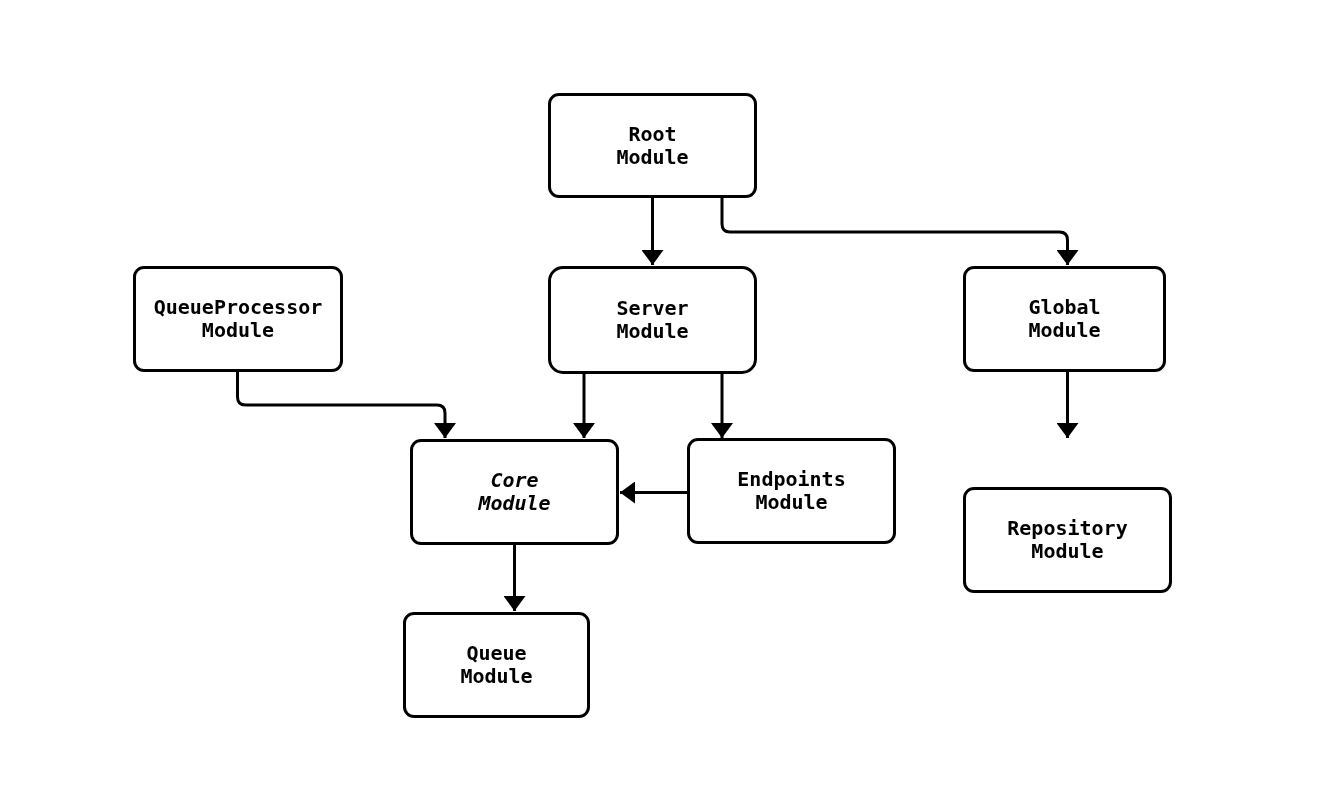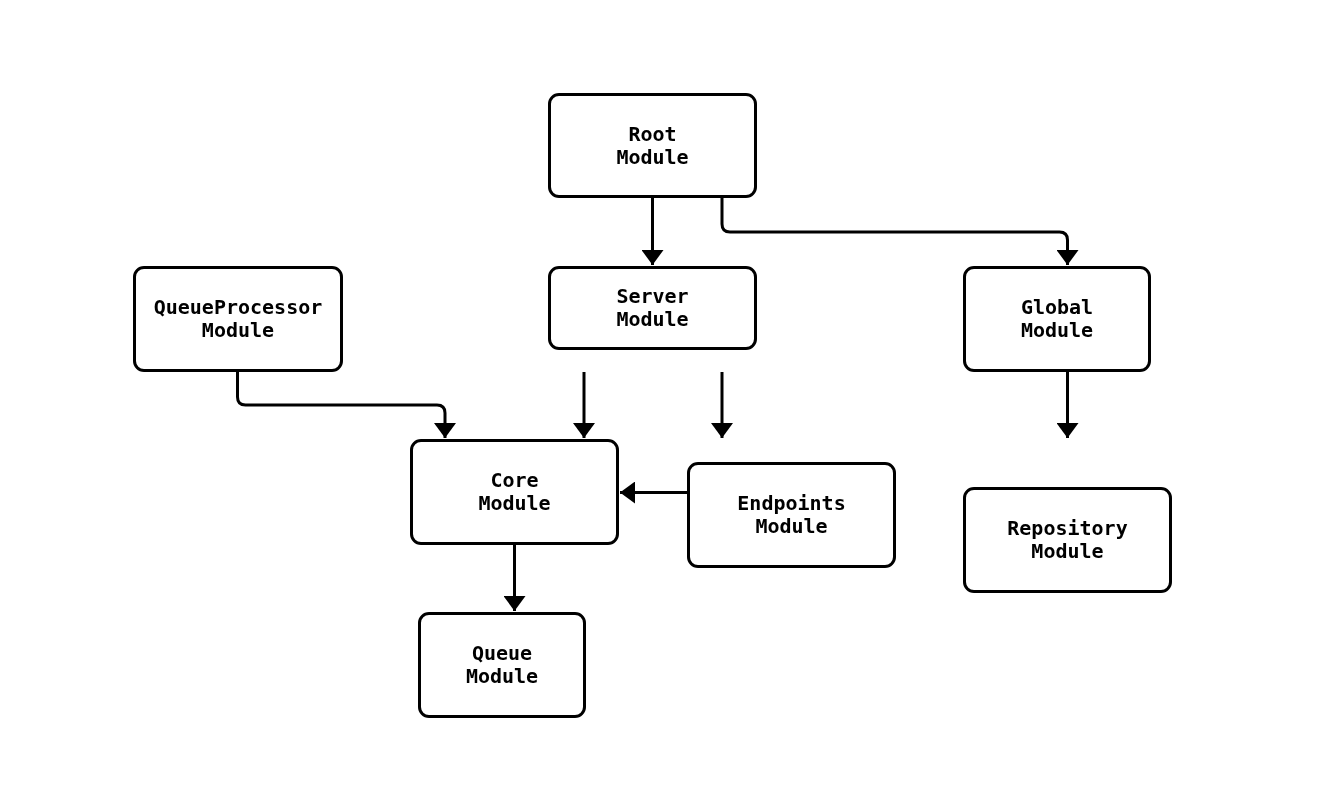--- a/index.html
+++ b/index.html
@@ -43,7 +43,7 @@
 Module</div>
   <div class="node" style="left:133px; top:266px; width:210px; height:106px;">QueueProcessor
 Module</div>
-  <div class="node" style="left:548px; top:266px; width:209px; height:84px;">Server
+  <div class="node" style="left:548px; top:266px; width:209px; height:108px;border-radius:15px;">Server
 Module</div>
   <div class="node" style="left:963px; top:266px; width:188px; height:106px;text-align:center;">Global
 Module</div>

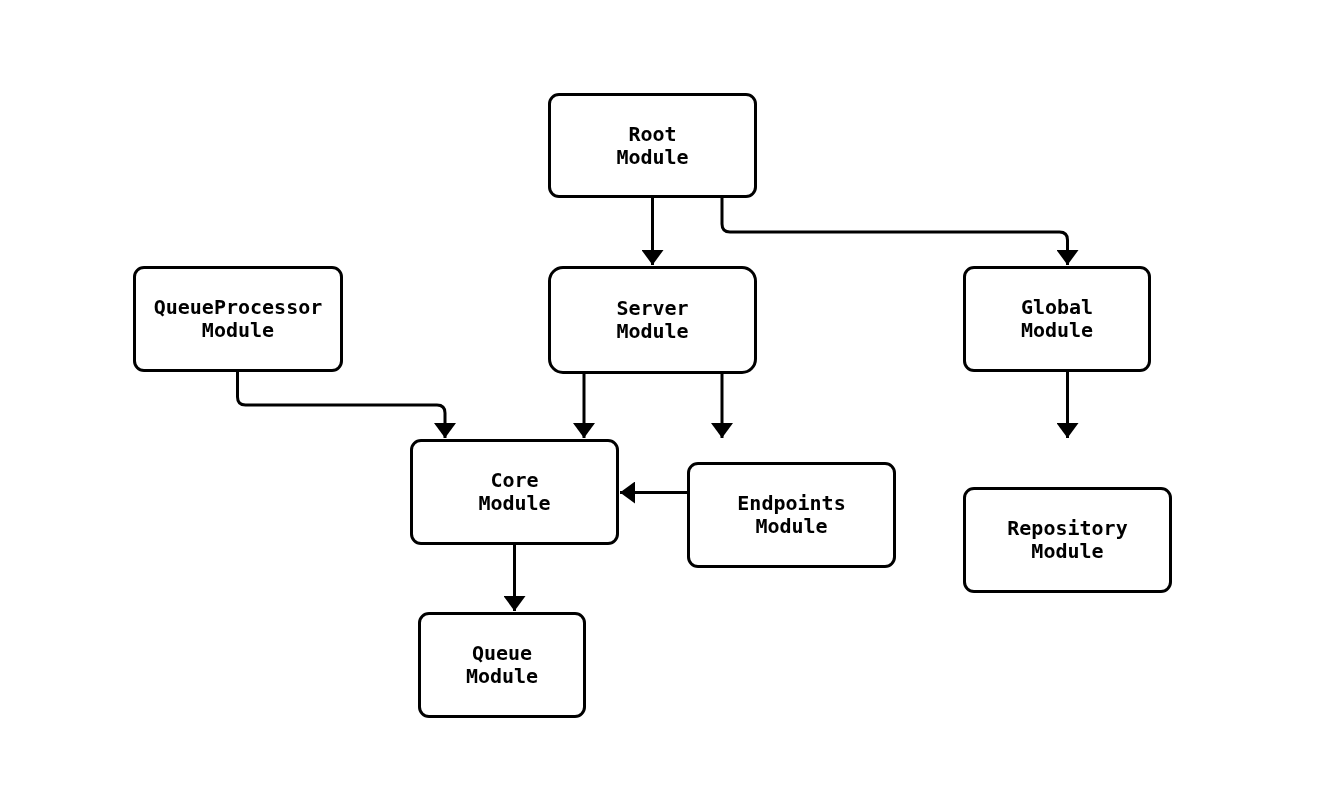--- a/index.html
+++ b/index.html
@@ -45,7 +45,7 @@
 Module</div>
   <div class="node" style="left:548px; top:266px; width:209px; height:108px;border-radius:15px;">Server
 Module</div>
-  <div class="node" style="left:963px; top:266px; width:188px; height:106px;text-align:center;">Global
+  <div class="node" style="left:963px; top:266px; width:203px; height:106px;text-align:center;">Global
 Module</div>
   <div class="node" style="left:410px; top:439px; width:209px; height:106px;">Core
 Module</div>

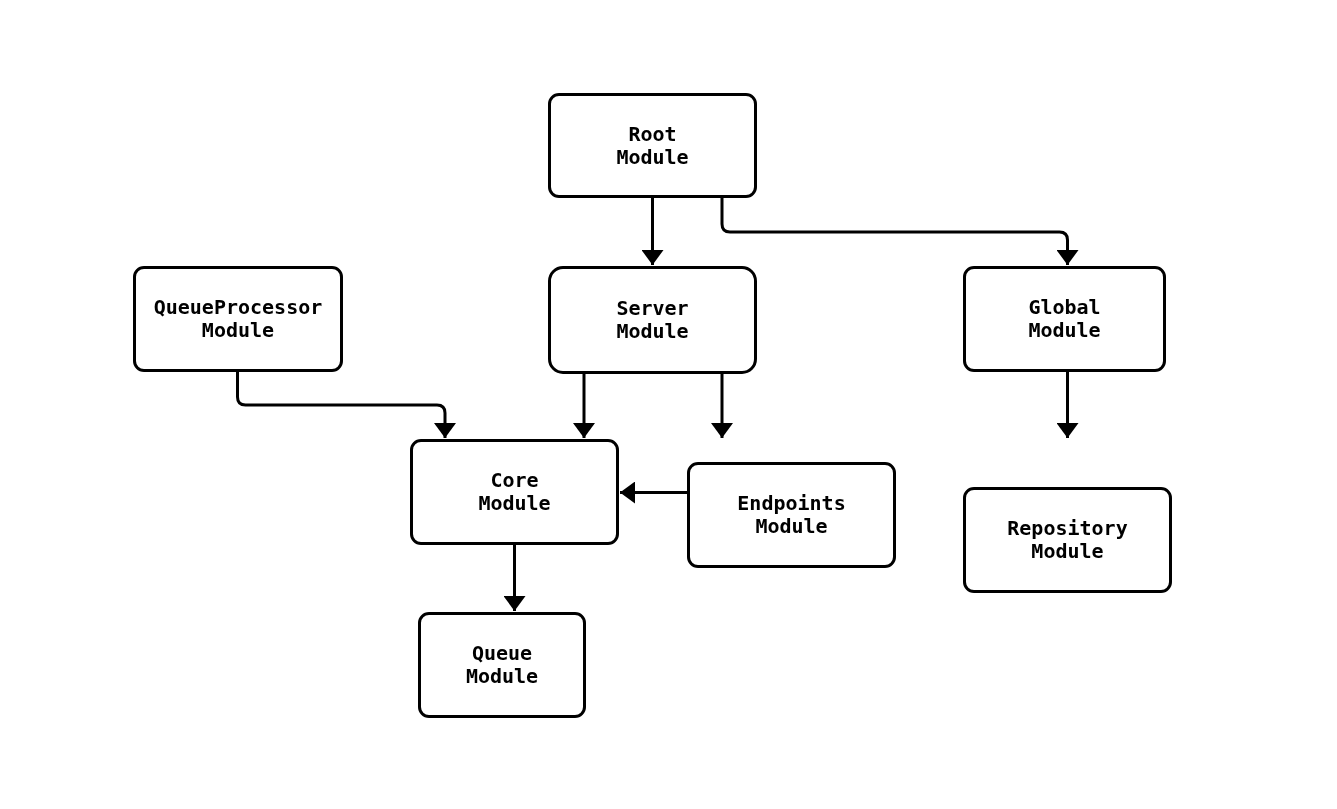--- a/index.html
+++ b/index.html
@@ -47,7 +47,7 @@
 Module</div>
   <div class="node" style="left:963px; top:266px; width:203px; height:106px;text-align:center;">Global
 Module</div>
-  <div class="node" style="left:410px; top:439px; width:209px; height:106px;">Core
+  <div class="node" style="left:410px; top:439px; width:209px; height:106px;font-style:italic;">Core
 Module</div>
   <div class="node" style="left:687px; top:462px; width:209px; height:106px;">Endpoints
 Module</div>

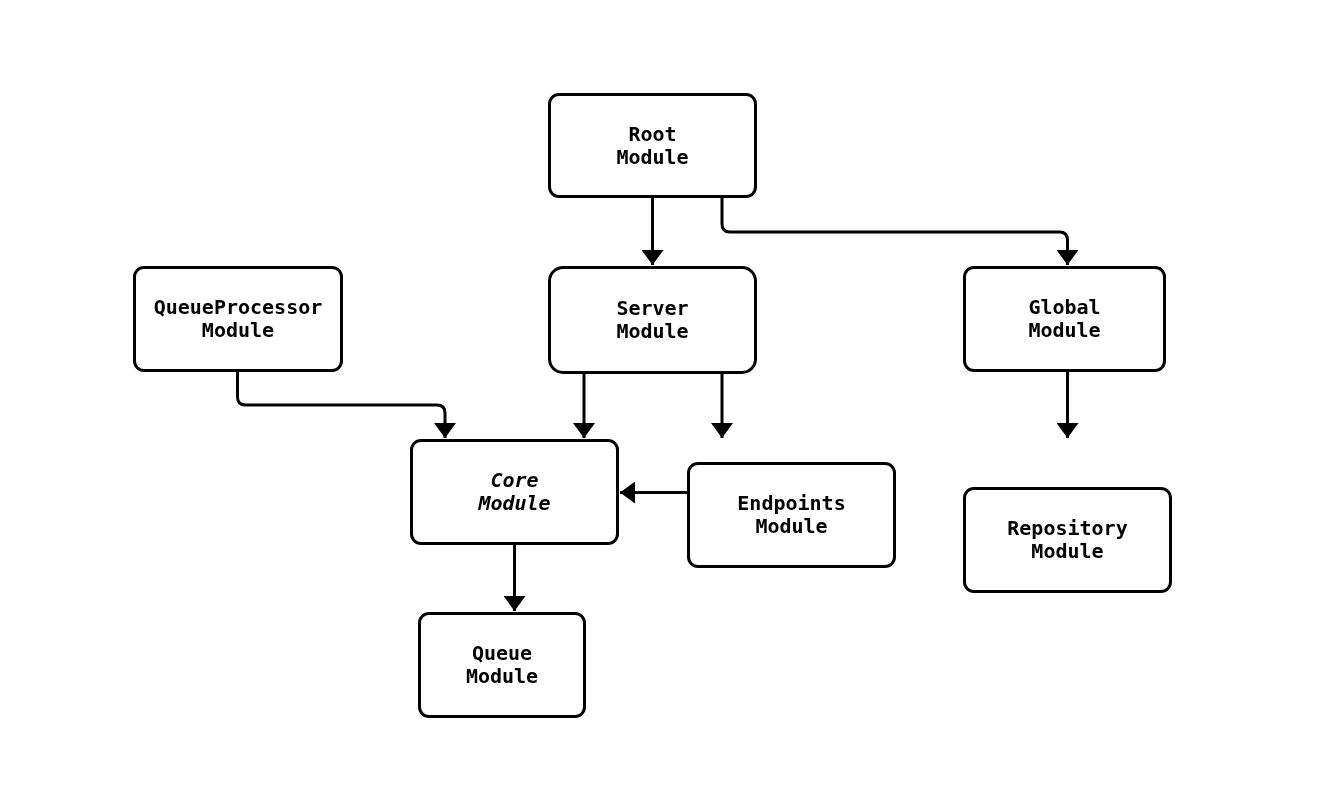--- a/index.html
+++ b/index.html
@@ -49,7 +49,7 @@
 Module</div>
   <div class="node" style="left:410px; top:439px; width:209px; height:106px;font-style:italic;">Core
 Module</div>
-  <div class="node" style="left:687px; top:462px; width:209px; height:106px;">Endpoints
+  <div class="node" style="left:687px; top:438px; width:209px; height:106px;">Endpoints
 Module</div>
   <div class="node" style="left:963px; top:439px; width:209px; height:106px;margin-top:48px;">Repository
 Module</div>

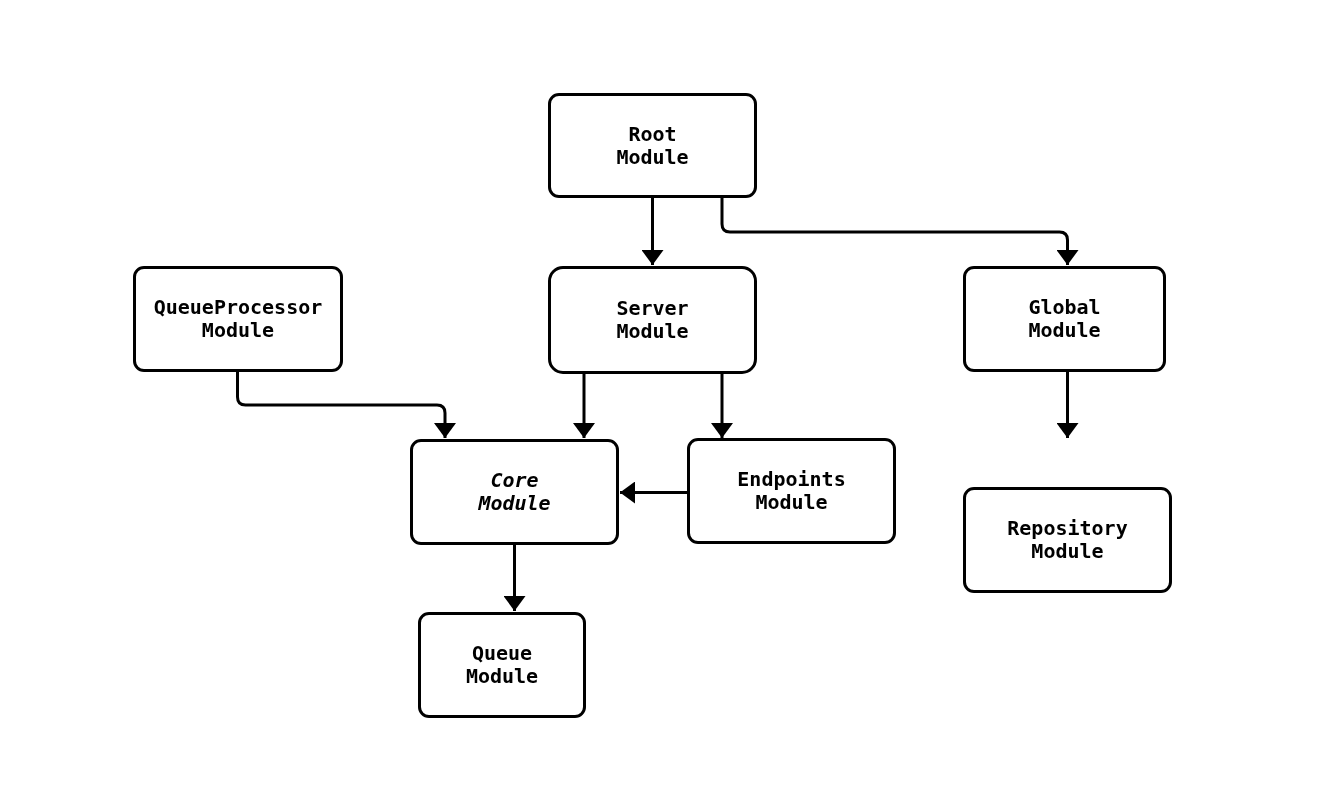--- a/index.html
+++ b/index.html
@@ -53,7 +53,7 @@
 Module</div>
   <div class="node" style="left:963px; top:439px; width:209px; height:106px;margin-top:48px;">Repository
 Module</div>
-  <div class="node" style="left:418px; top:612px; width:168px; height:106px;">Queue
+  <div class="node" style="left:403px; top:612px; width:187px; height:106px;">Queue
 Module</div>
 
   <svg class="edges" width="1337" height="809" viewBox="0 0 1337 809">

